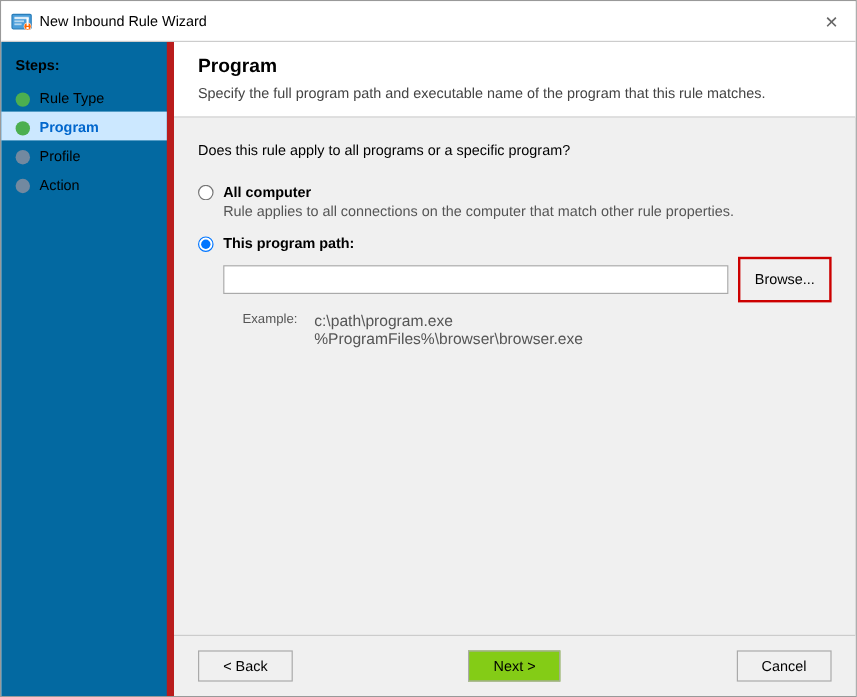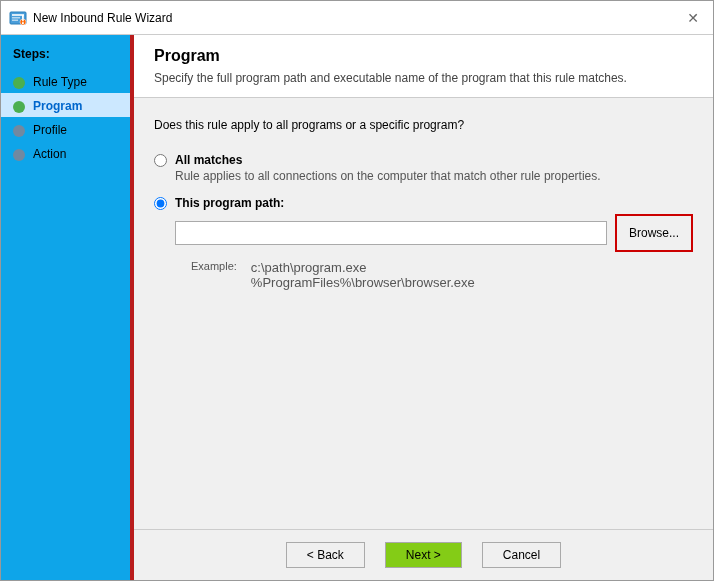--- a/index.html
+++ b/index.html
@@ -74,9 +74,9 @@
     }
 
     .sidebar {
-      width: 133px;
-      background: #0ea5e9;
-      border-right: 4px solid #b91c1c;
+      width: 144px;
+      background: #0369a1;
+      border-right: 6px solid #b91c1c;
       padding: 12px 0;
       flex-shrink: 0;
     }

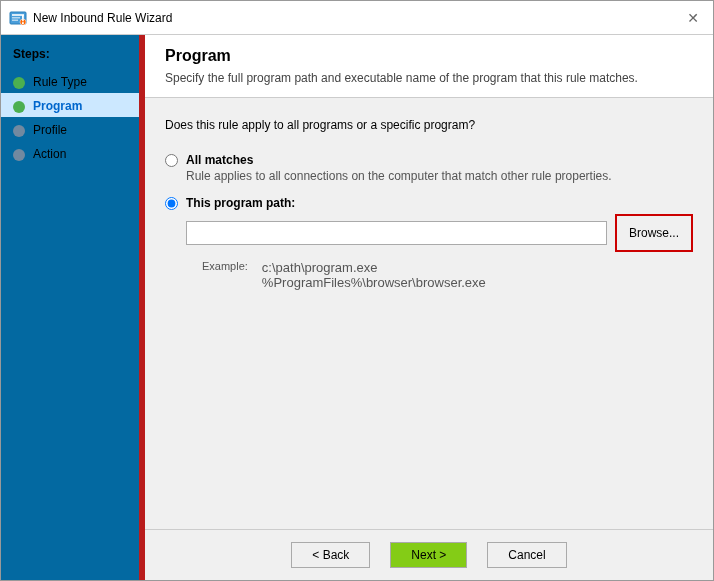--- a/index.html
+++ b/index.html
@@ -329,7 +329,7 @@
           <div class="radio-option">
             <input type="radio" name="program-type" id="all-programs" style="">
             <div class="radio-option-content">
-              <label class="radio-option-label" for="all-programs">All matches</label>
+              <label class="radio-option-label" for="all-programs">All computer</label>
               <div class="radio-option-desc">Rule applies to all connections on the computer that match other rule properties.</div>
             </div>
           </div>

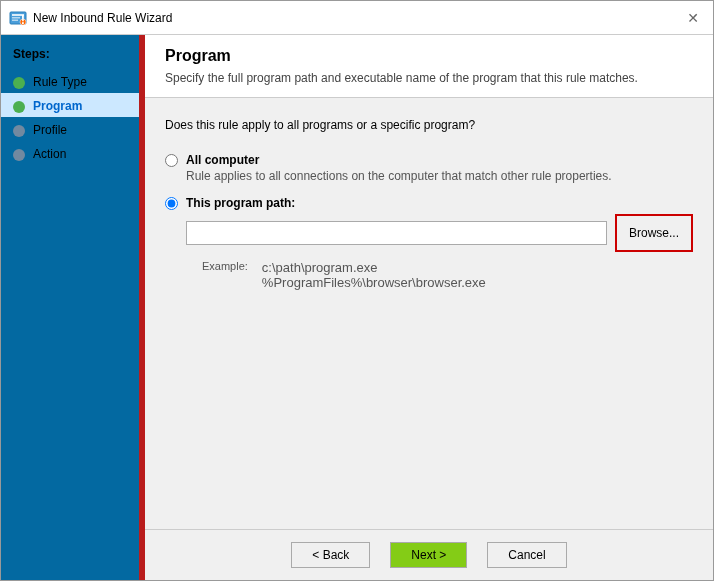--- a/index.html
+++ b/index.html
@@ -253,8 +253,8 @@
       border-top: 1px solid #ccc;
       background: #f0f0f0;
       display: flex;
-      justify-content: center;
-      gap: 20px;
+      justify-content: space-between;
+      gap: 2px;
       flex-shrink: 0;
     }
 

